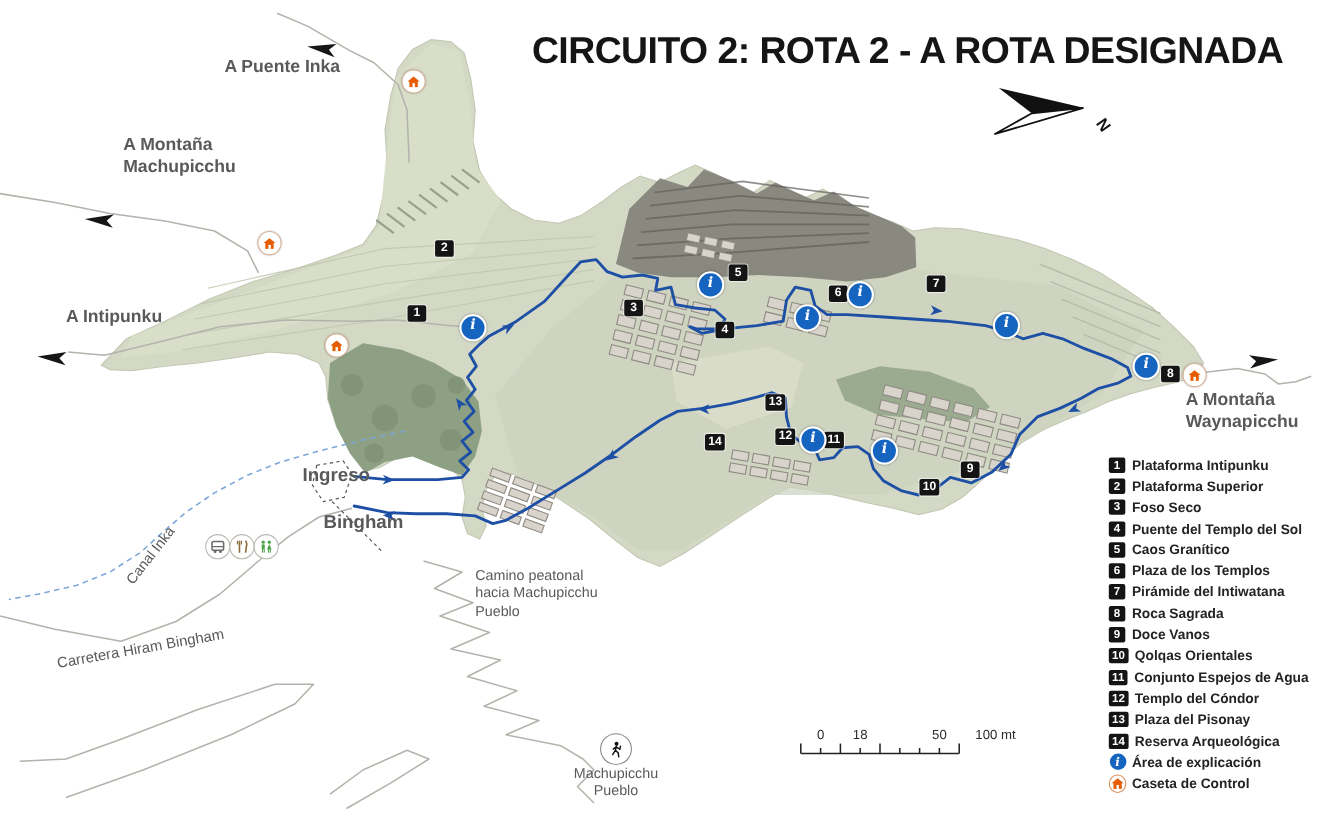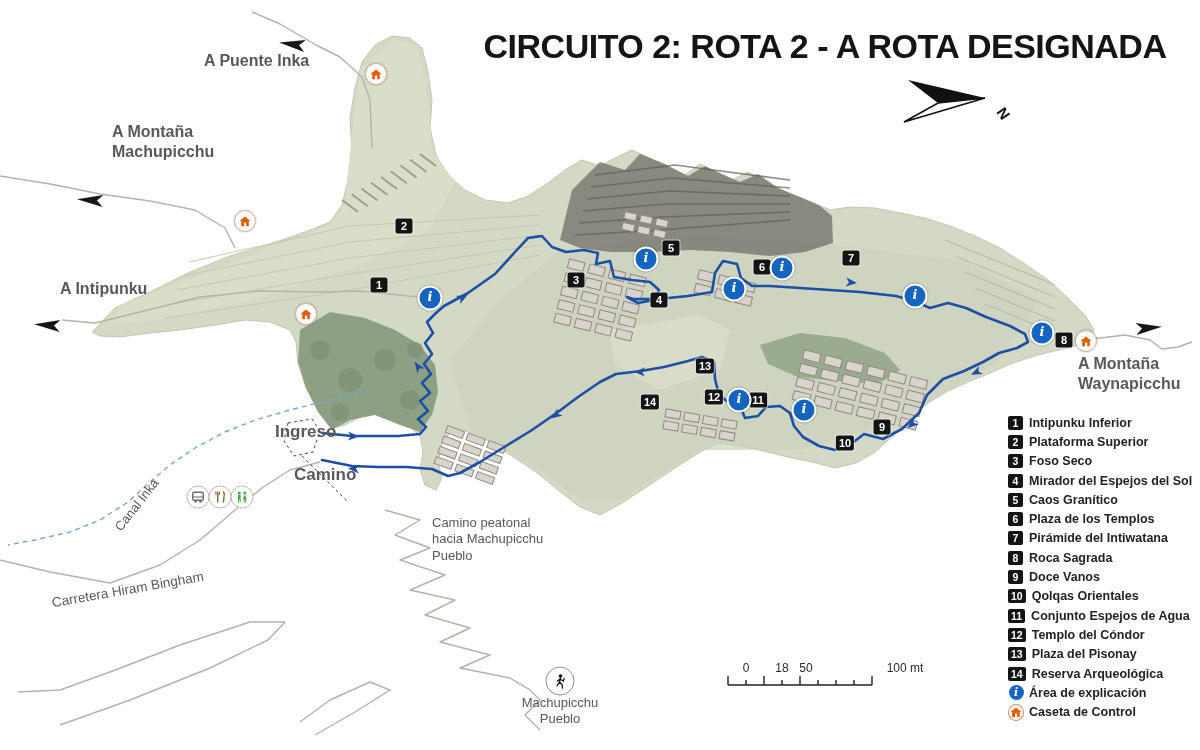--- a/index.html
+++ b/index.html
@@ -348,7 +348,7 @@
   <div id="legend">
       <div class="lg-row">
     <span class="lg-badge">1</span>
-    <span class="lg-label">Intipunku Inferior</span>
+    <span class="lg-label">Plataforma Intipunku</span>
   </div>
       <div class="lg-row">
     <span class="lg-badge">2</span>

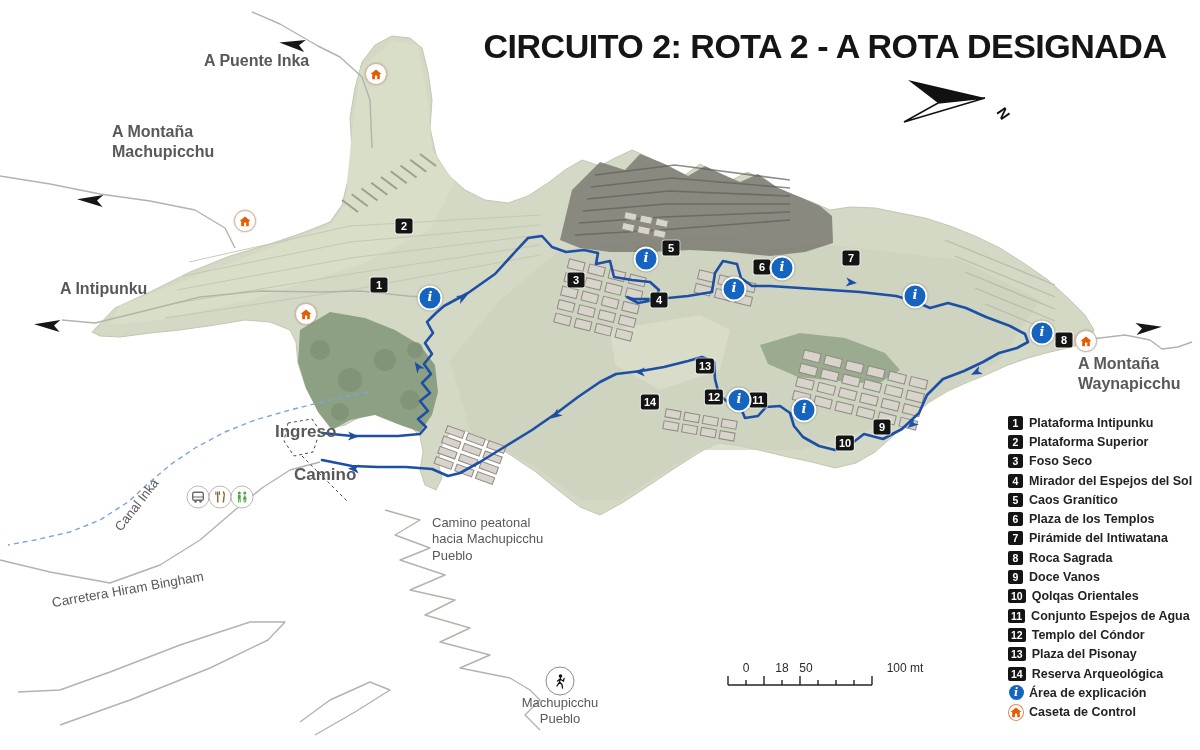--- a/index.html
+++ b/index.html
@@ -247,7 +247,7 @@
       <div class="map-label" style="left: 1060px; top: 354px; font-size: 16px; font-weight: 700;">A Montaña
 Waynapicchu</div>
       <div class="map-label" style="left: 257px; top: 421px; font-size: 17px; font-weight: 700; text-align: center;">Ingreso</div>
-      <div class="map-label" style="left: 276px; top: 464px; font-size: 17px; font-weight: 700;">Camino</div>
+      <div class="map-label" style="left: 276px; top: 464px; font-size: 17px; font-weight: 700;">Bingham</div>
       <div class="map-label" style="left: 88px; top: 497px; font-size: 13px; transform: rotate(-52deg);">Canal Inka</div>
       <div class="map-label" style="left: 33px; top: 582px; font-size: 13.5px; transform: rotate(-10deg);">Carretera Hiram Bingham</div>
       <div class="map-label" style="left: 414px; top: 515px; font-size: 13px;">Camino peatonal

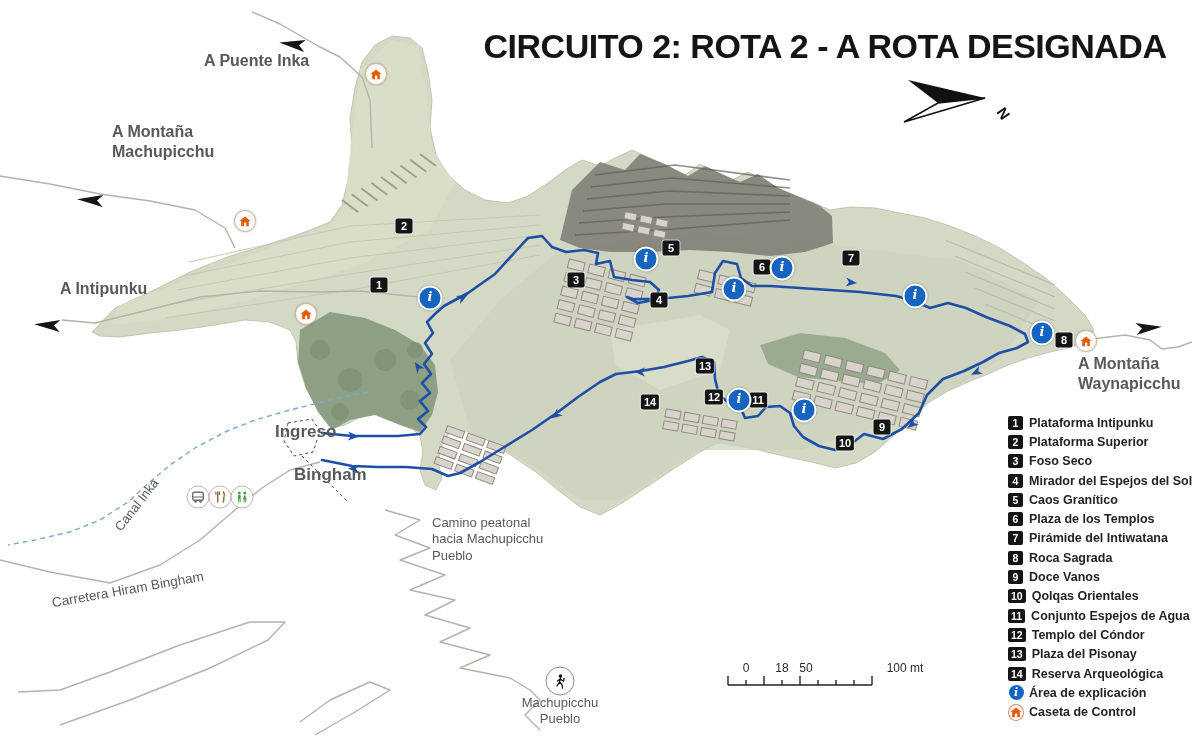--- a/index.html
+++ b/index.html
@@ -360,7 +360,7 @@
   </div>
       <div class="lg-row">
     <span class="lg-badge">4</span>
-    <span class="lg-label">Mirador del Espejos del Sol</span>
+    <span class="lg-label">Puente del Templo del Sol</span>
   </div>
       <div class="lg-row">
     <span class="lg-badge">5</span>

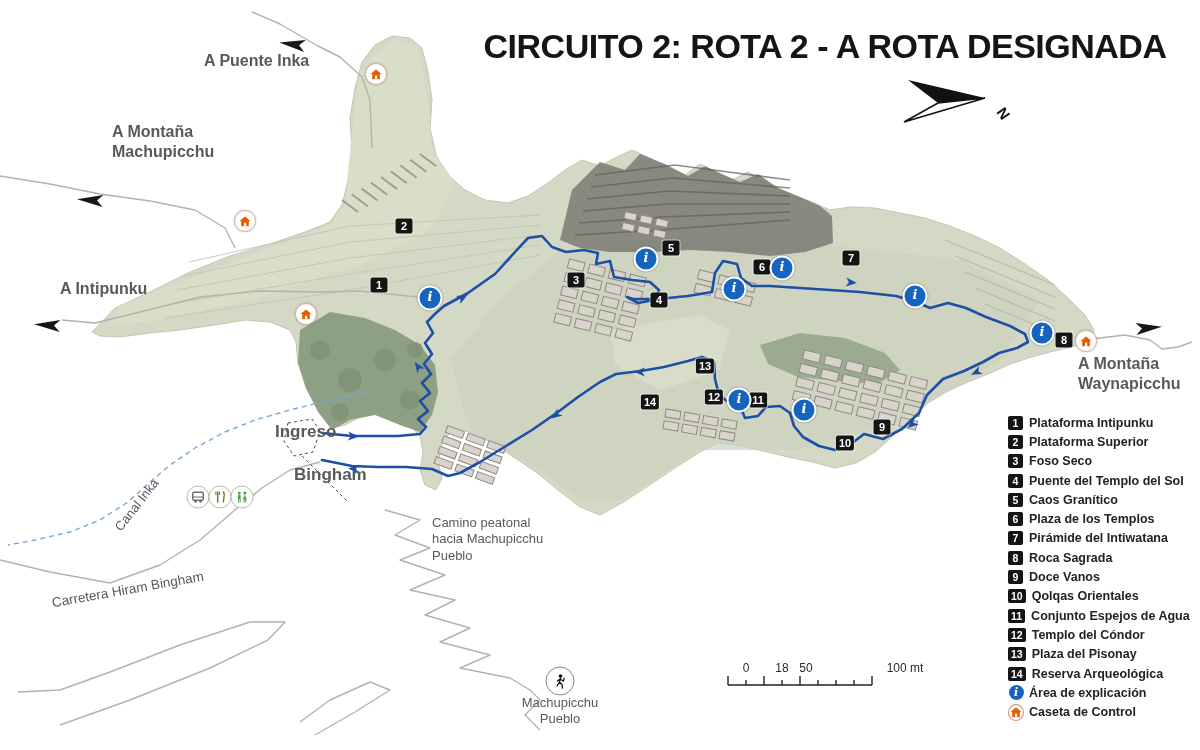--- a/index.html
+++ b/index.html
@@ -341,7 +341,7 @@
 Pueblo</div>
       <div class="scale-num" style="left: 728px;">0</div>
       <div class="scale-num" style="left: 764px;">18</div>
-      <div class="scale-num" style="left: 788px; text-align: center;">50</div>
+      <div class="scale-num" style="left: 836px; text-align: center;">50</div>
       <div class="scale-num" style="left: 887px;">100 mt</div>
     </div>
 

